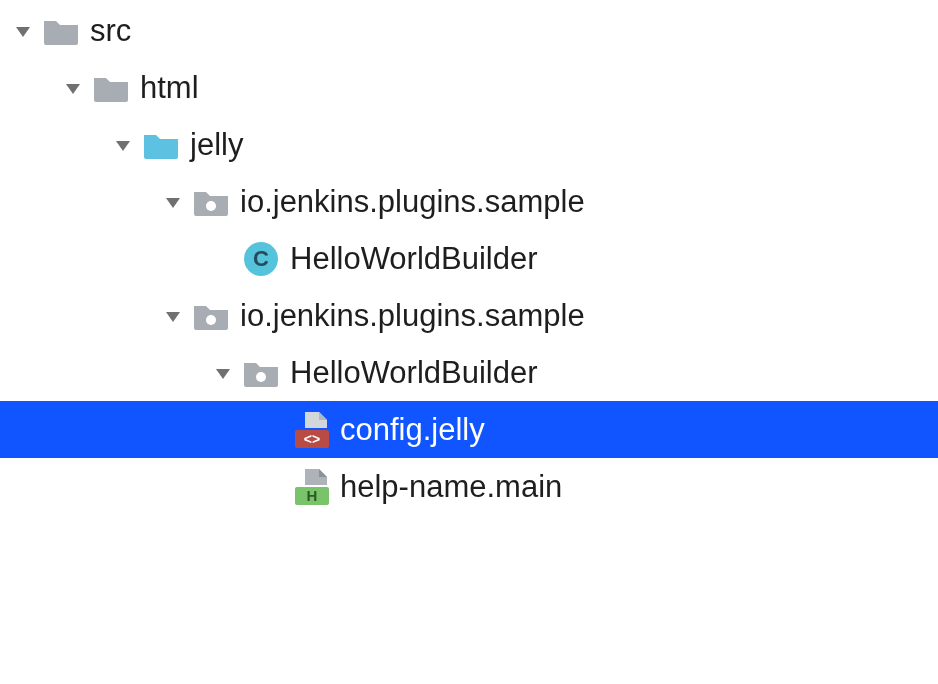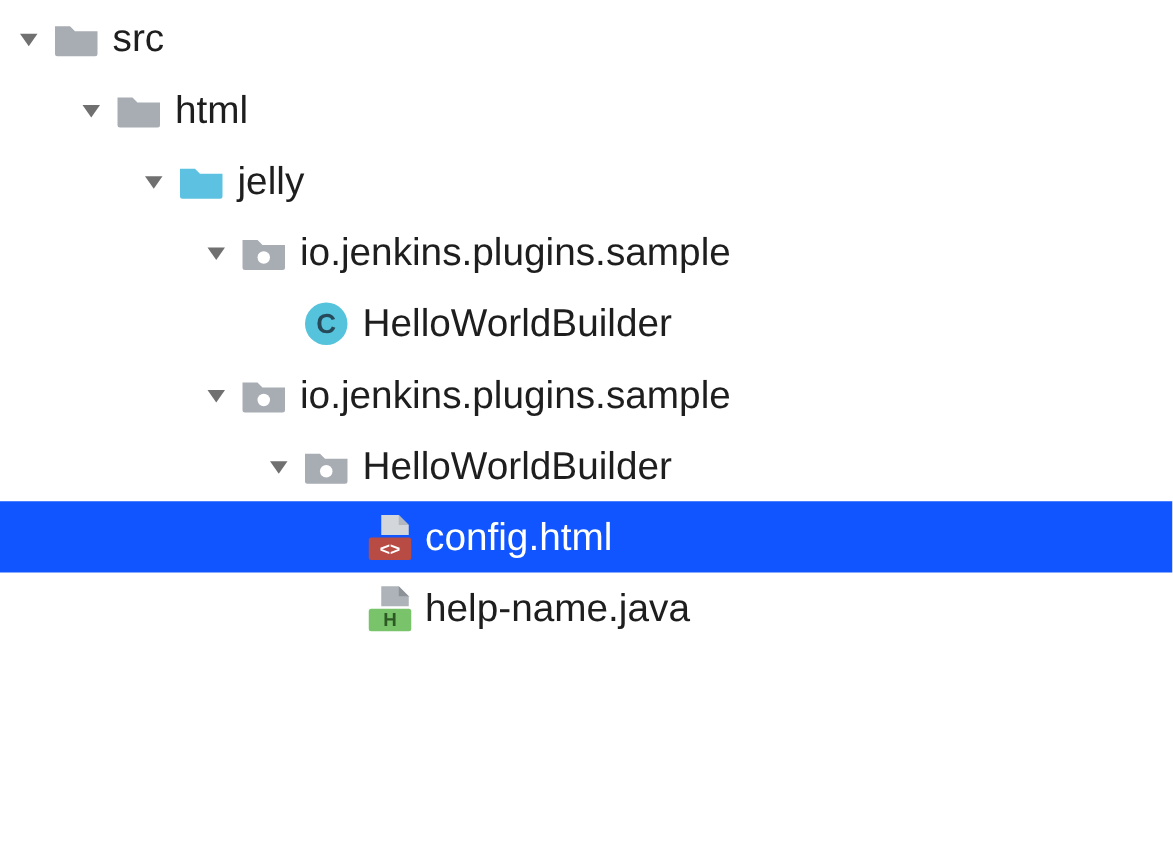--- a/index.html
+++ b/index.html
@@ -199,7 +199,7 @@
           <text class="jelly-badge-text" x="21" y="34" text-anchor="middle" font-size="14">&lt;&gt;</text>
         </svg>
       </span>
-      <span class="label">config.html</span>
+      <span class="label">config.jelly</span>
     </div>
     <div class="row">
       <span class="indent" style="width: 256px;"></span>

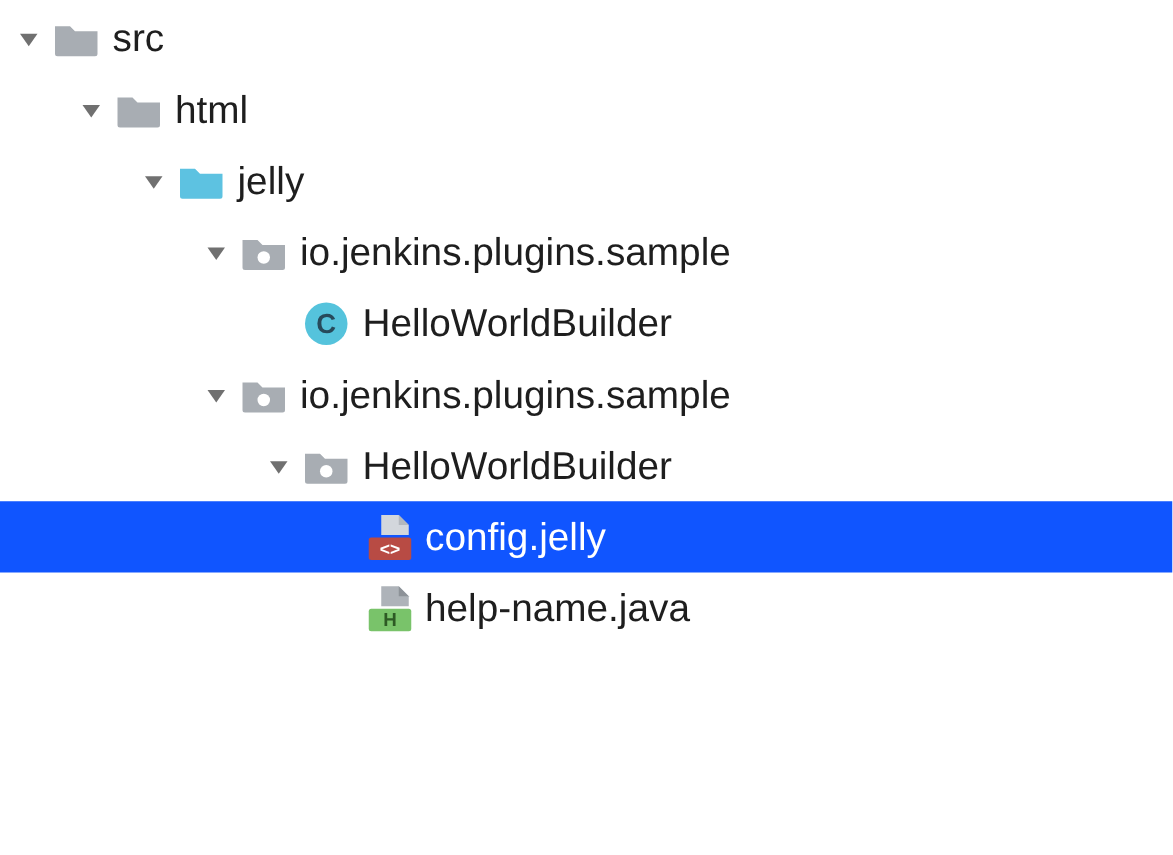--- a/index.html
+++ b/index.html
@@ -212,7 +212,7 @@
           <text class="html-badge-text" x="21" y="34" text-anchor="middle" font-size="15">H</text>
         </svg>
       </span>
-      <span class="label">help-name.java</span>
+      <span class="label">help-name.main</span>
     </div>
   </div>
 

